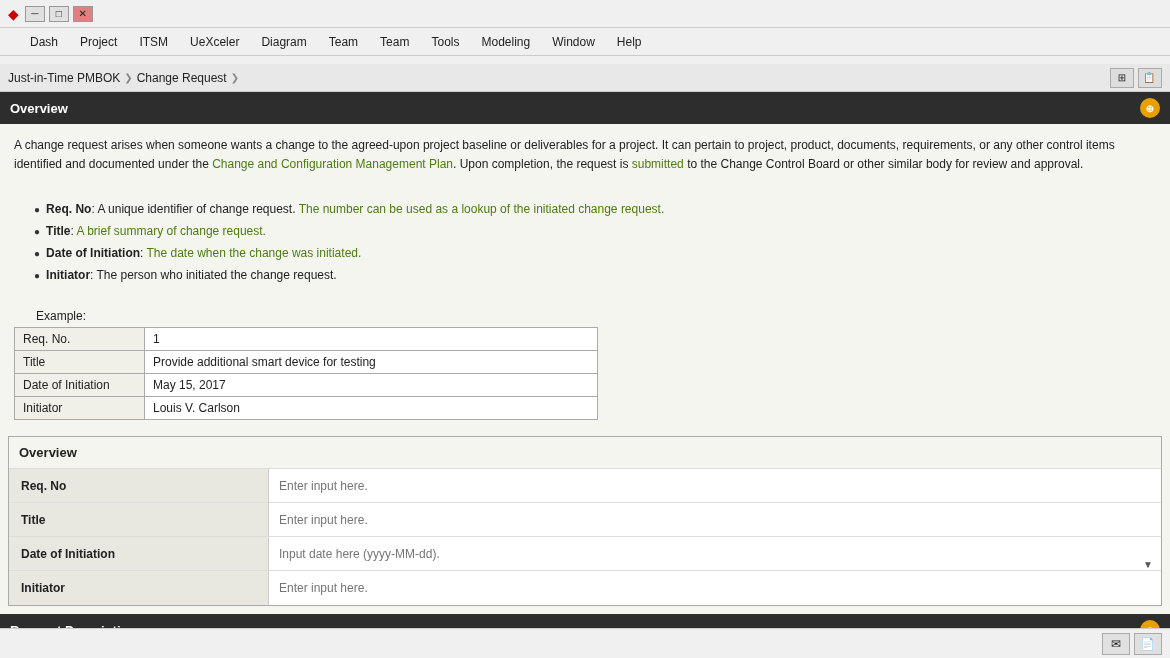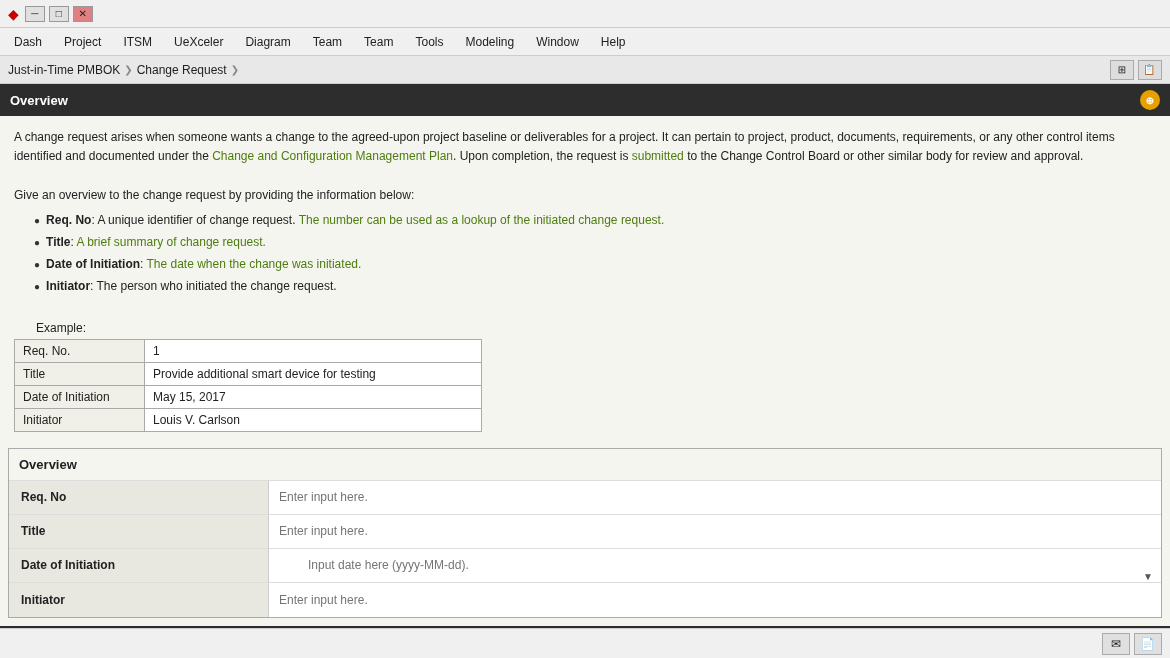--- a/index.html
+++ b/index.html
@@ -26,7 +26,7 @@
       height: 28px;
       display: flex;
       align-items: center;
-      padding: 0 4px;
+      padding: 0 20px;
       border-bottom: 1px solid #ccc;
       gap: 2px;
     }

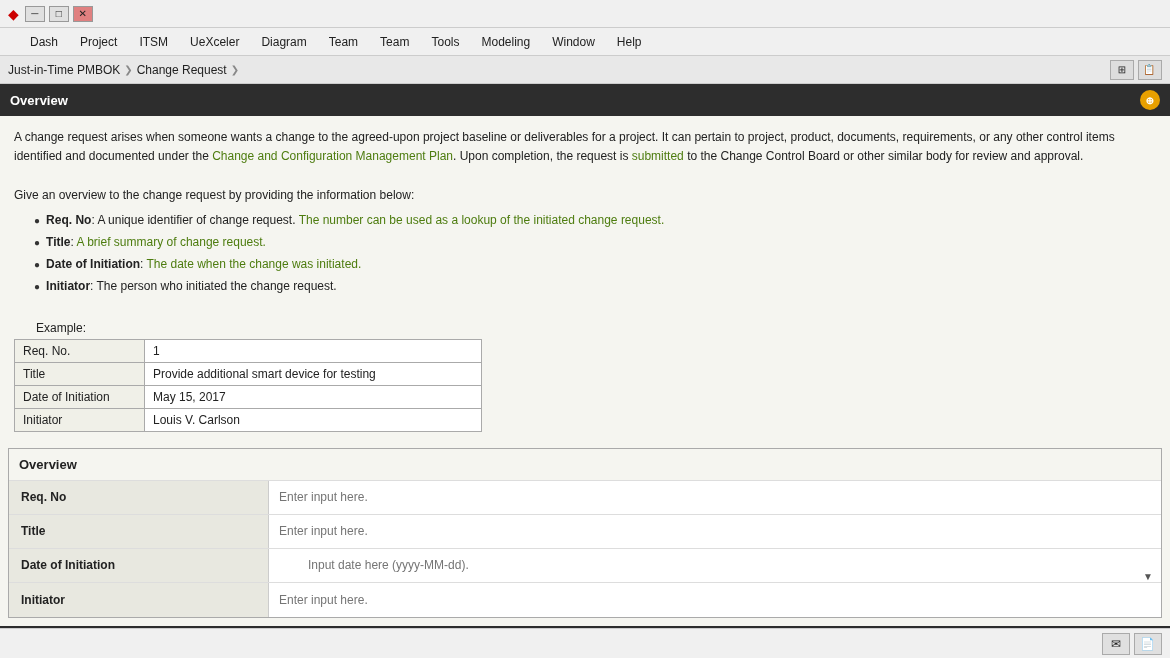--- a/index.html
+++ b/index.html
@@ -46,6 +46,7 @@
       padding: 0 8px;
       border-bottom: 1px solid #ccc;
       font-size: 12px;
+      margin-top: 8px;
     }
     .breadcrumb-item {
       display: flex; align-items: center;

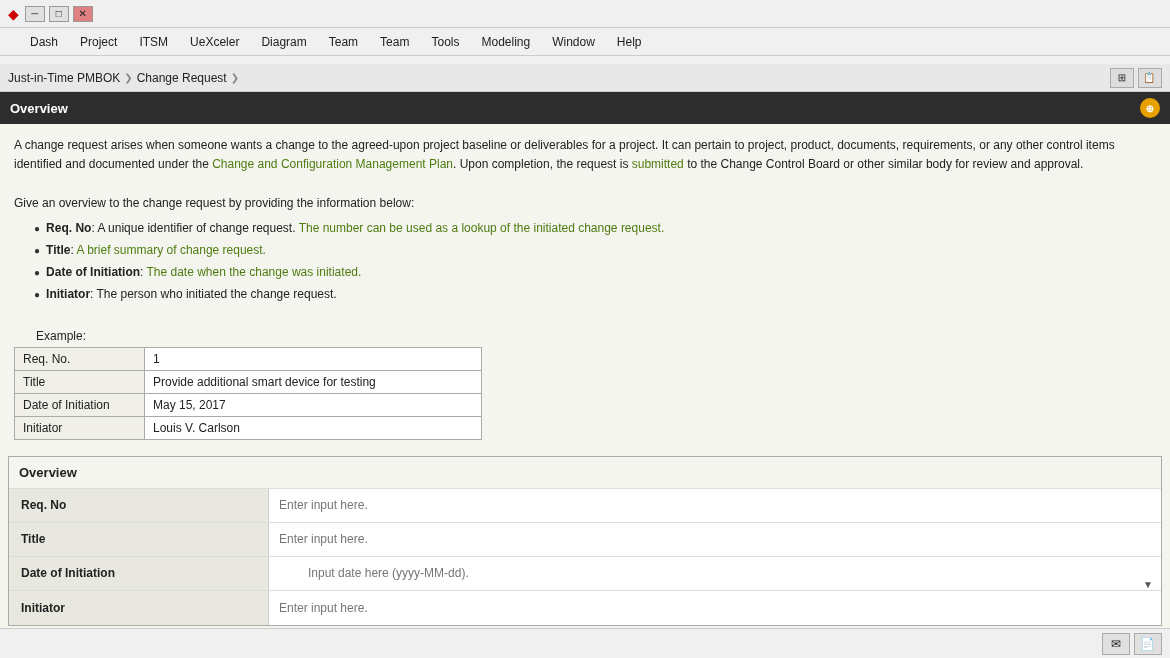--- a/index.html
+++ b/index.html
@@ -269,7 +269,6 @@
       A change request arises when someone wants a change to the agreed-upon project baseline or deliverables for a project. It can pertain to project, product, documents, requirements, or any other control items identified and documented under the <span class="link-text">Change and Configuration Management Plan</span>. Upon completion, the request is <span class="link-text">submitted</span> to the Change Control Board or other similar body for review and approval.
     </p>
     <br>
-    <p>Give an overview to the change request by providing the information below:</p>
     <div class="bullet-list">
       <div class="bullet-item">
         <span class="bullet-dot">●</span>

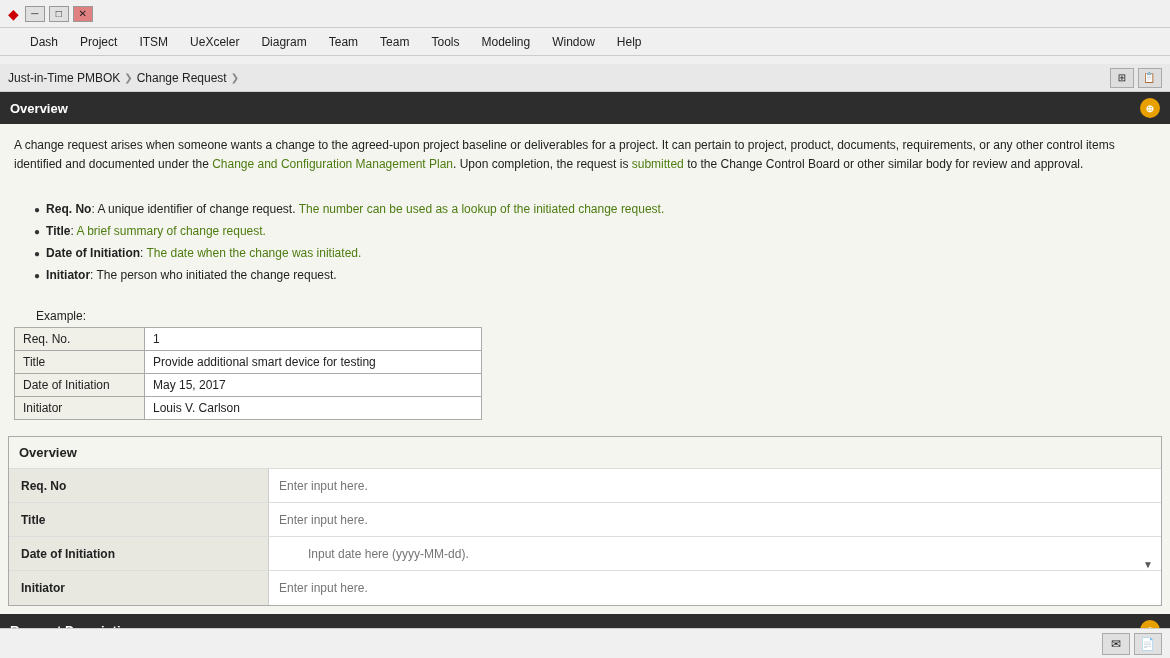--- a/index.html
+++ b/index.html
@@ -108,7 +108,7 @@
     #example-table {
       margin: 0 14px 16px;
       border-collapse: collapse;
-      width: 468px;
+      width: 584px;
       border: 1px solid #aaa;
     }
     #example-table td {

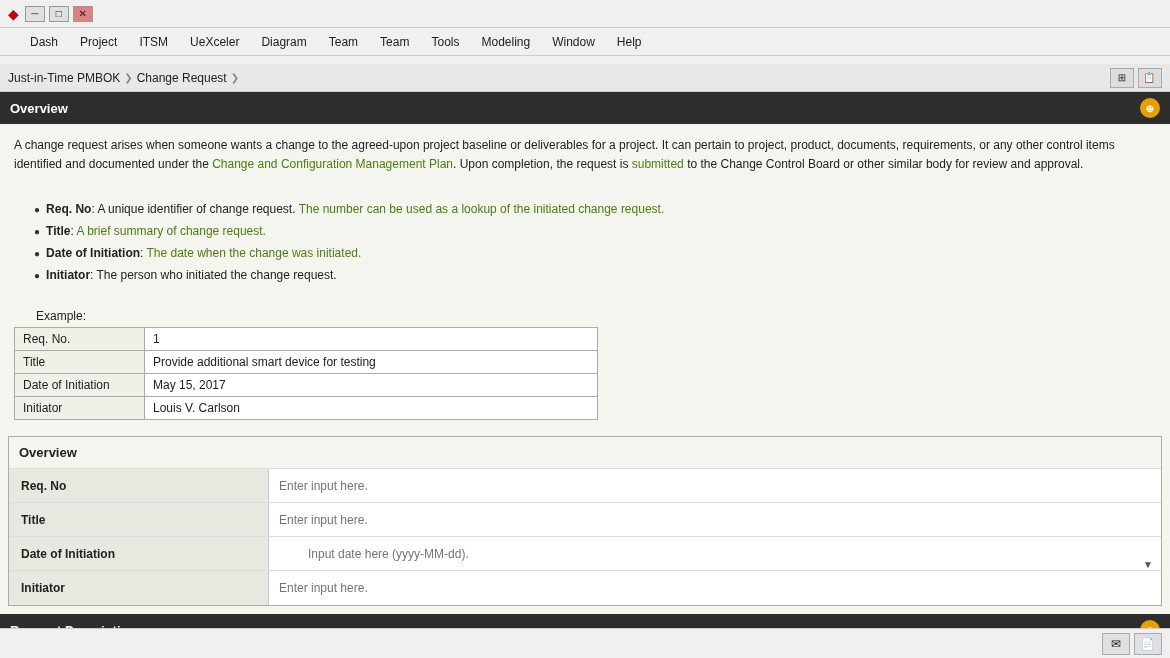--- a/index.html
+++ b/index.html
@@ -178,7 +178,6 @@
     }
     .form-input-cell.date-cell input {
       width: calc(100% - 24px);
-      margin-left: 29px;
     }
     .date-arrow {
       position: absolute; right: 8px;

